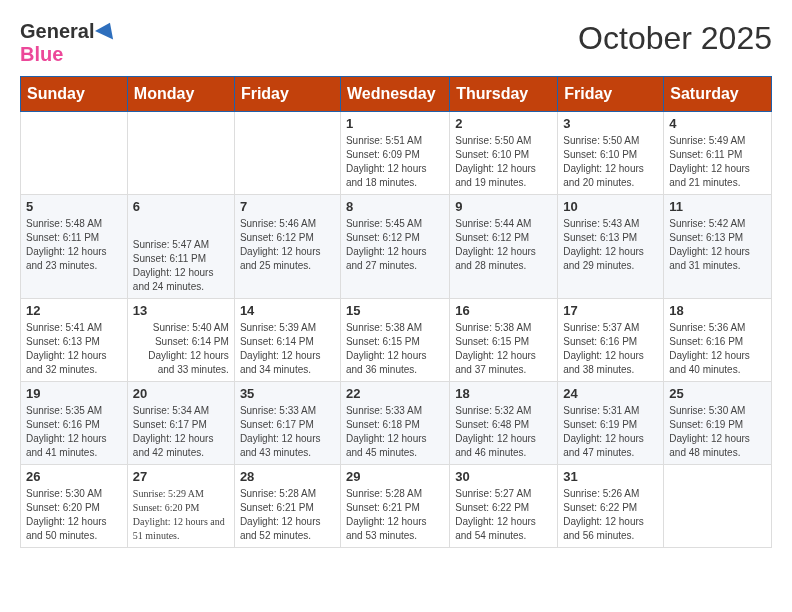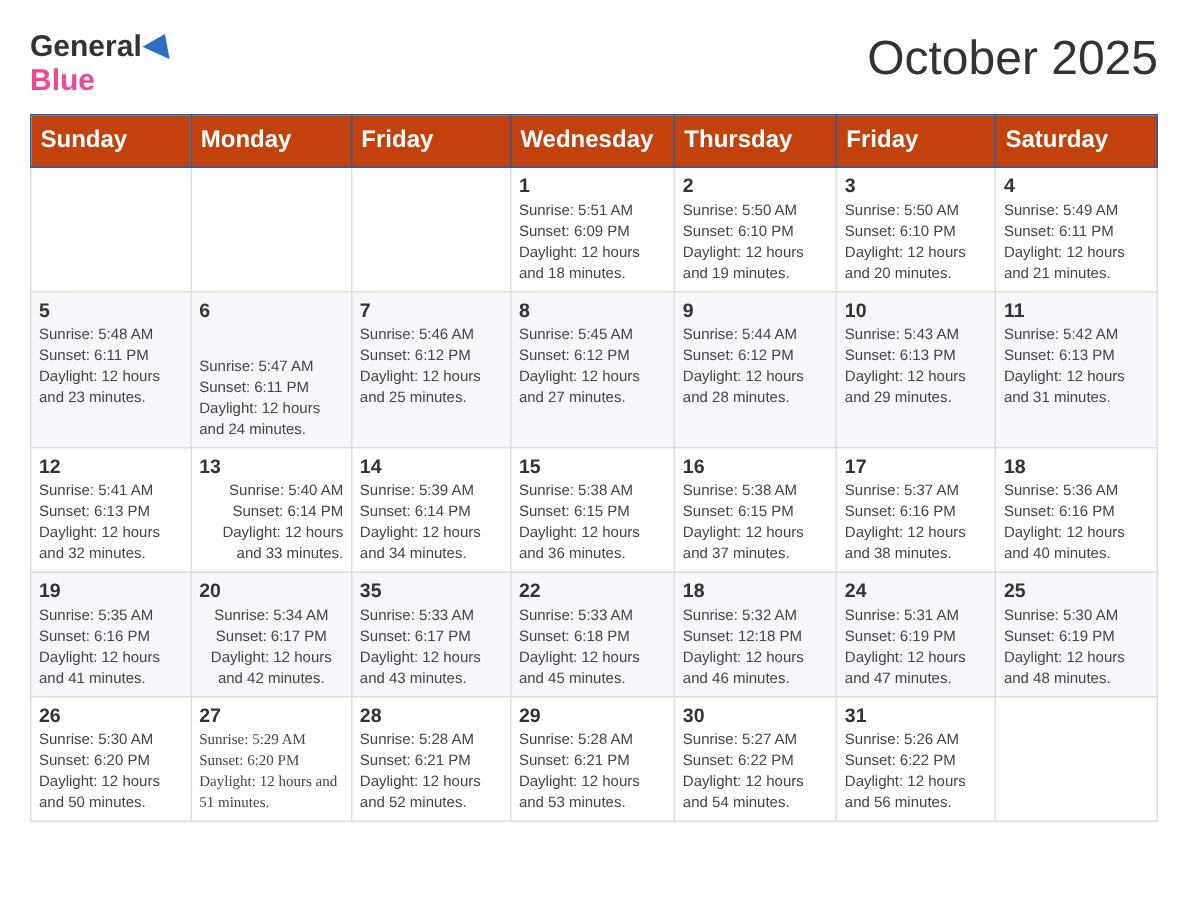--- a/index.html
+++ b/index.html
@@ -246,7 +246,7 @@
         </td>
         <td>
           <div class="day-number">20</div>
-          <div class="day-info" style="white-space: pre-line; text-align: center;">Sunrise: 5:34 AM
+          <div class="day-info" style="white-space: pre-line;">Sunrise: 5:34 AM
 Sunset: 6:17 PM
 Daylight: 12 hours and 42 minutes.</div>
         </td>

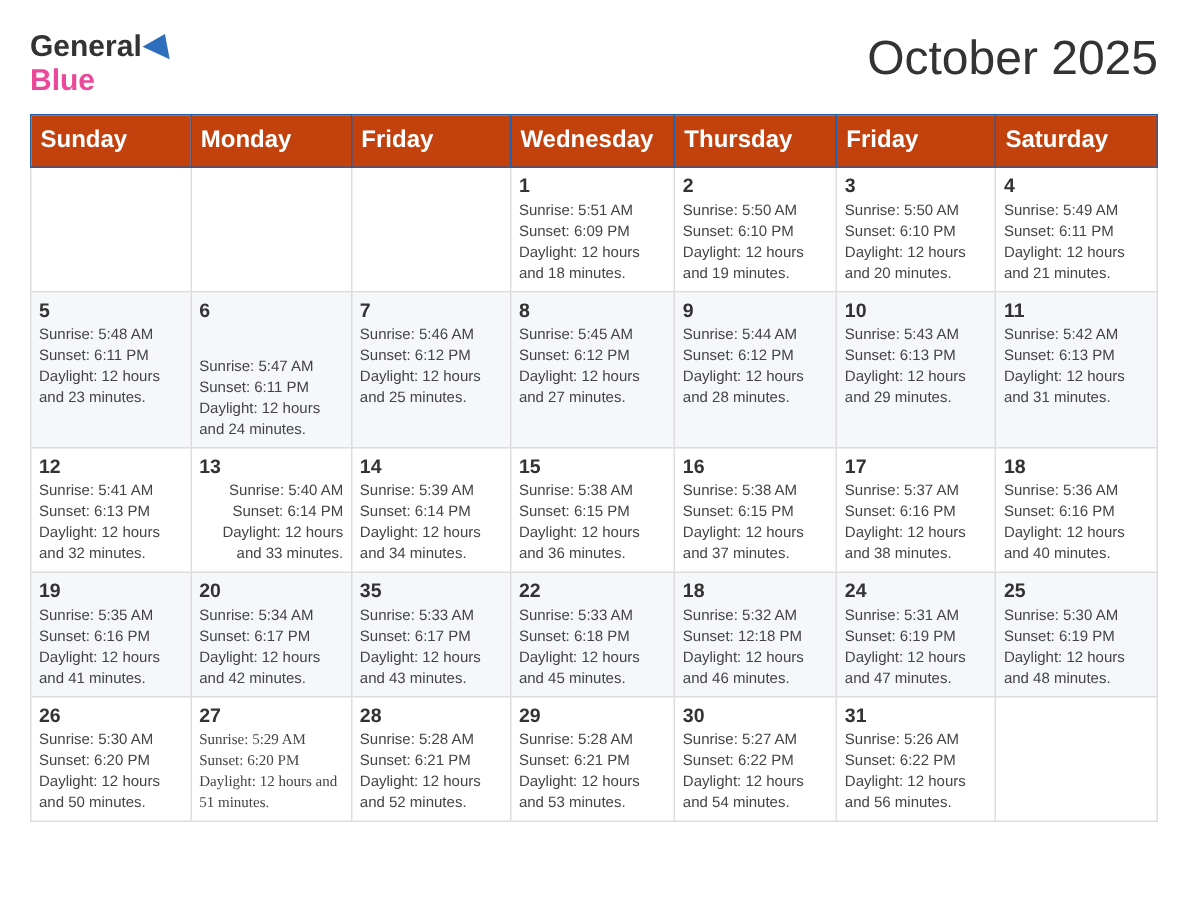--- a/index.html
+++ b/index.html
@@ -265,7 +265,7 @@
         <td>
           <div class="day-number">18</div>
           <div class="day-info" style="white-space: pre-line;">Sunrise: 5:32 AM
-Sunset: 12:18 PM
+Sunset: 6:48 PM
 Daylight: 12 hours and 46 minutes.</div>
         </td>
         <td>

